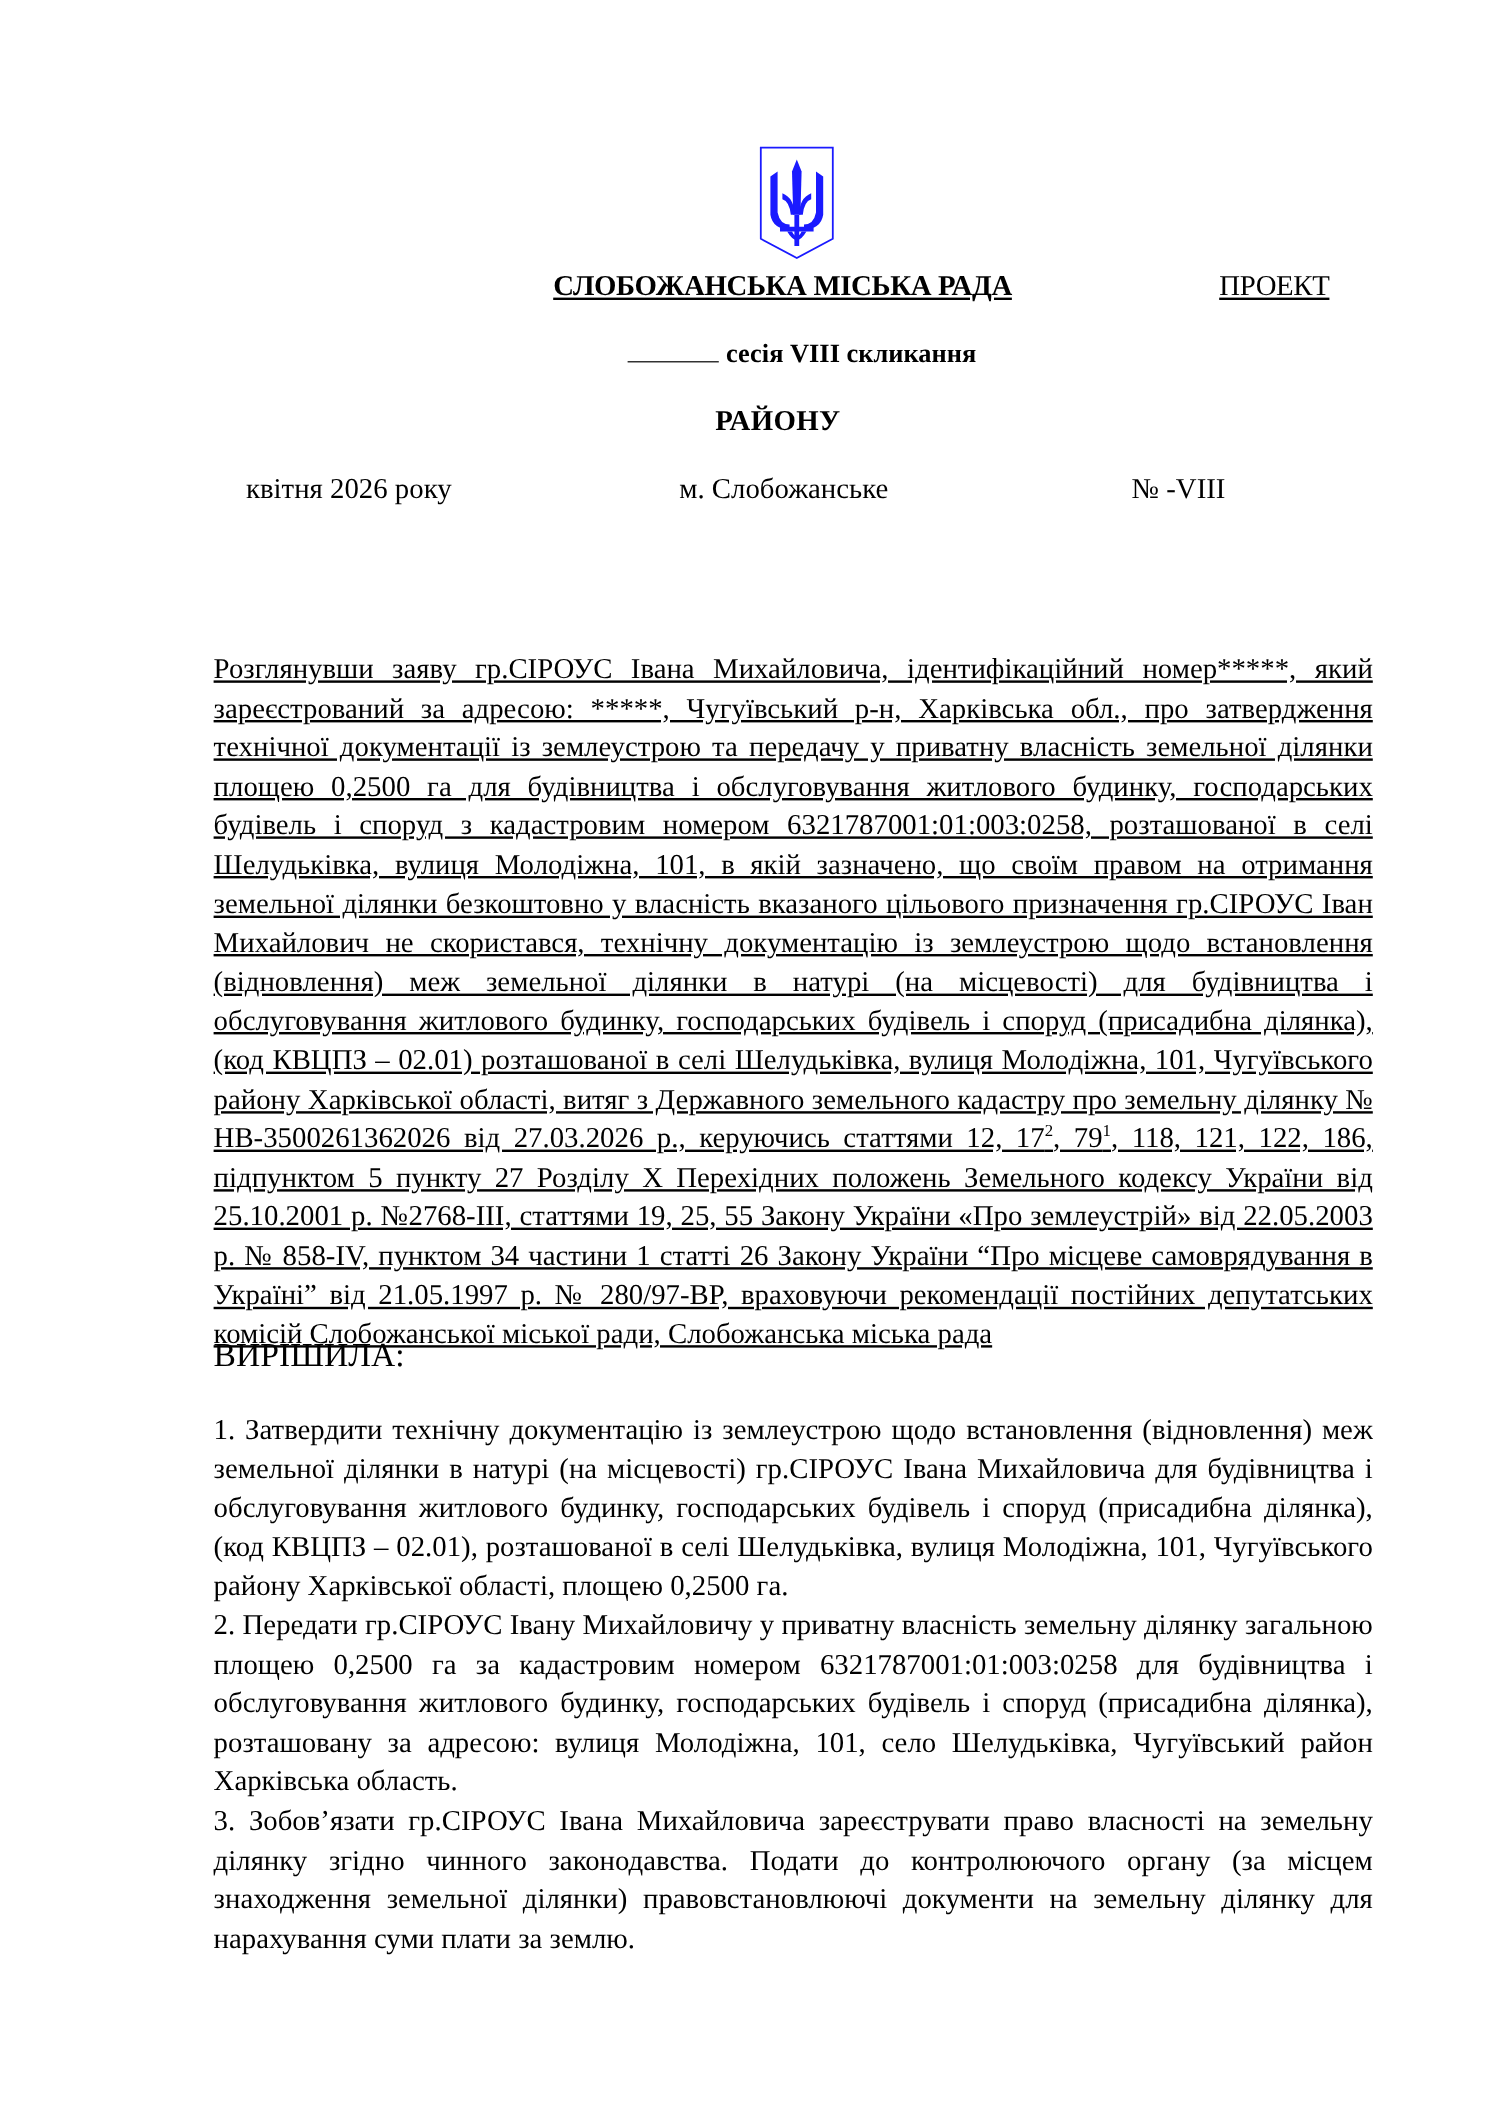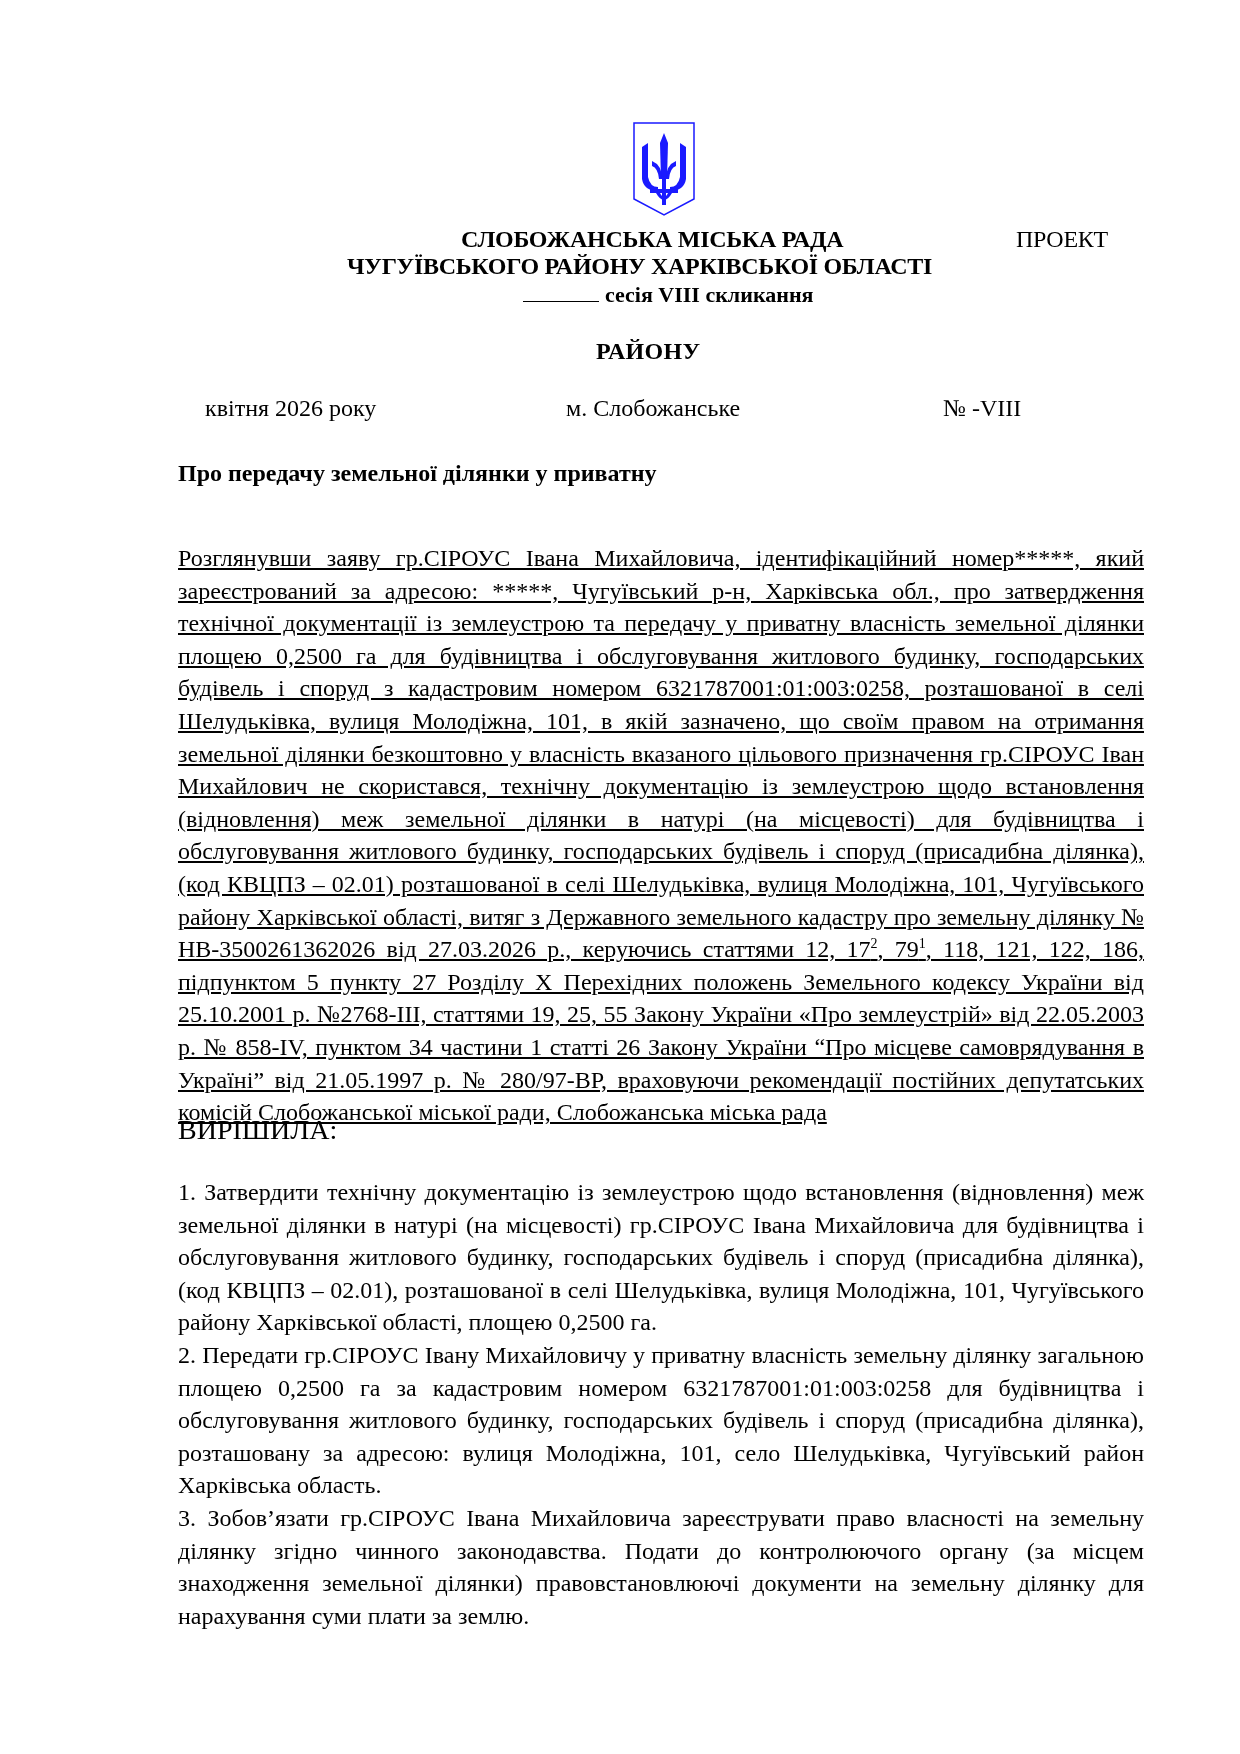--- a/index.html
+++ b/index.html
@@ -35,6 +35,7 @@
     line-height: 28px;
     white-space: nowrap;
     letter-spacing: -0.3px;
+    text-decoration: underline;
   }
   .hdr-council { left: 461px; top: 225px; }
   .hdr-project { left: 1016px; top: 225px; font-weight: normal; }

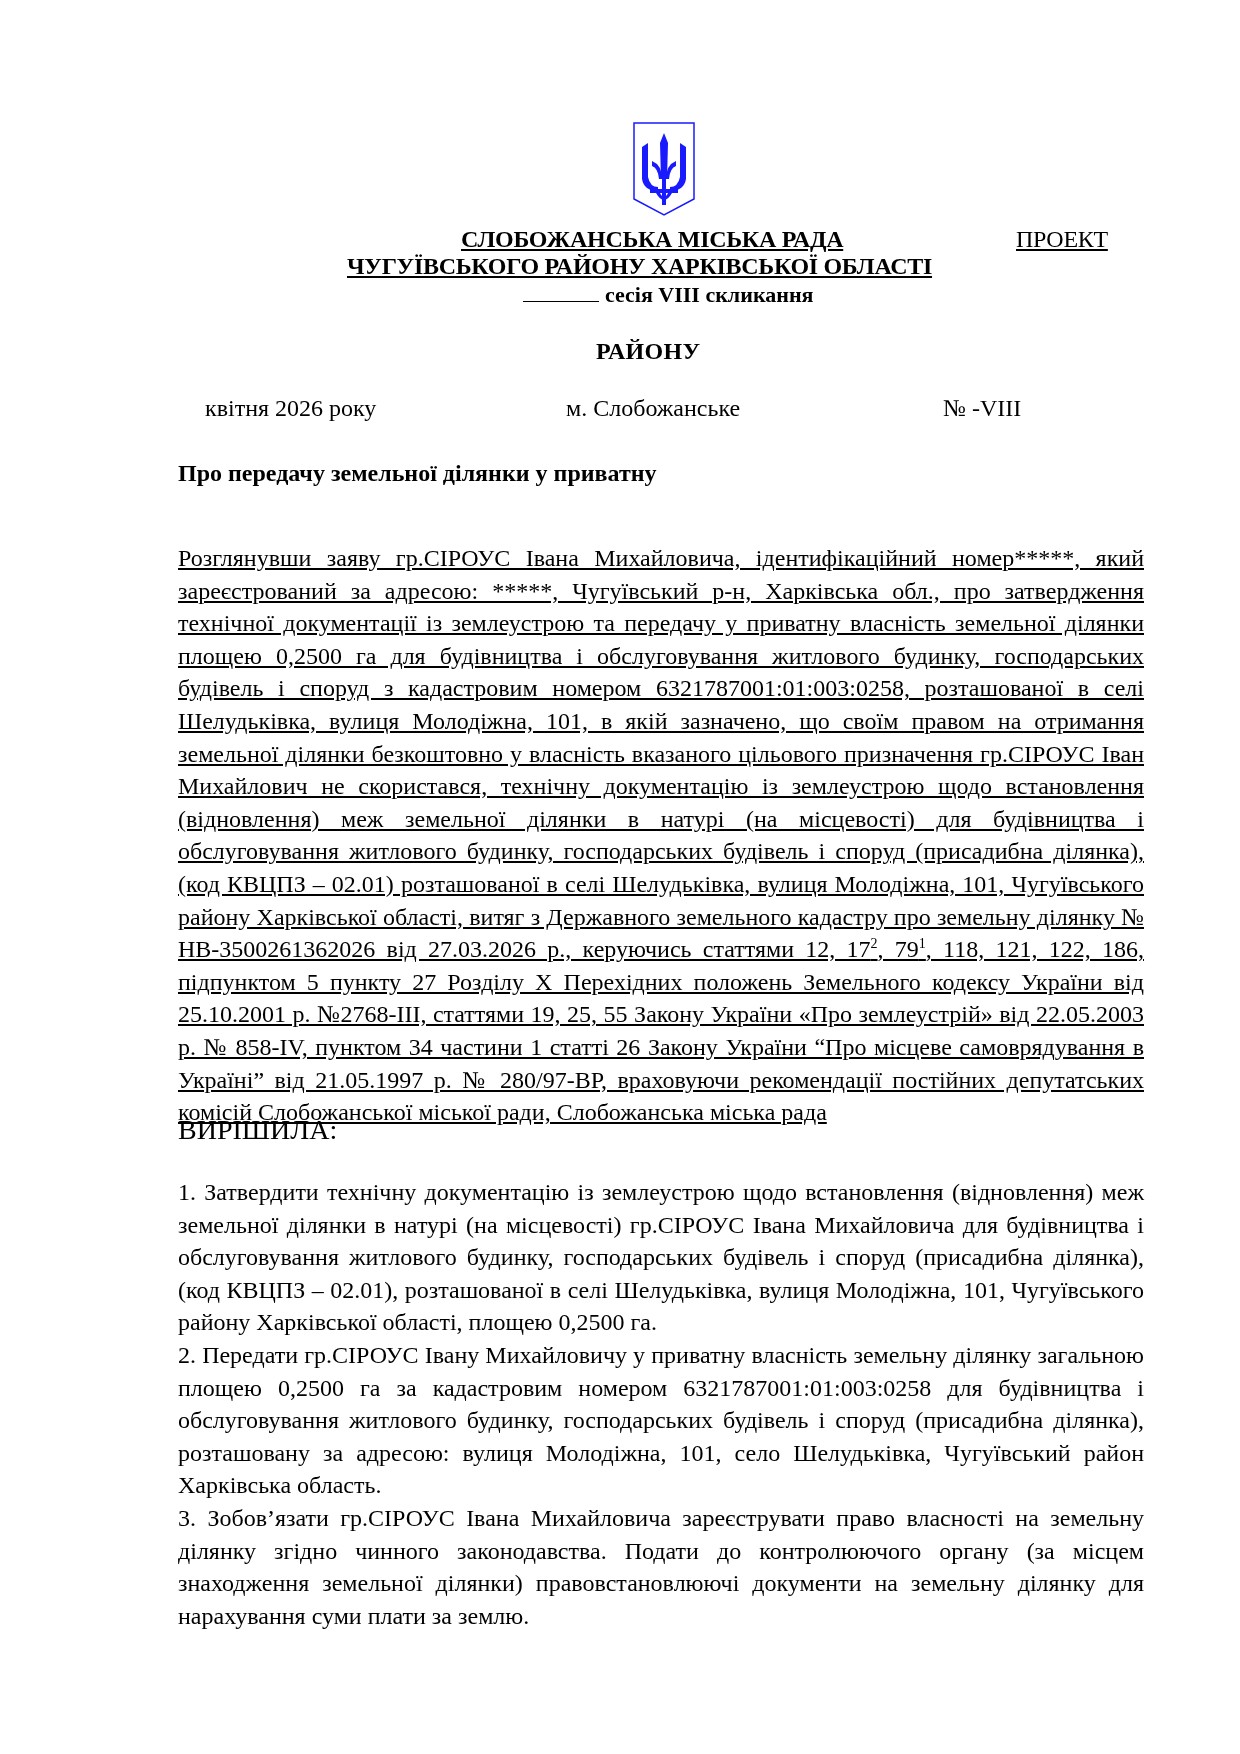--- a/index.html
+++ b/index.html
@@ -119,7 +119,6 @@
 
   <div class="hdr hdr-council">СЛОБОЖАНСЬКА МІСЬКА РАДА</div>
   <div class="hdr hdr-project">ПРОЕКТ</div>
-  <div class="hdr hdr-district">ЧУГУЇВСЬКОГО РАЙОНУ ХАРКІВСЬКОЇ ОБЛАСТІ</div>
   <div class="hdr-session">
     <span class="blank"></span><span>сесія VIII скликання</span>
   </div>

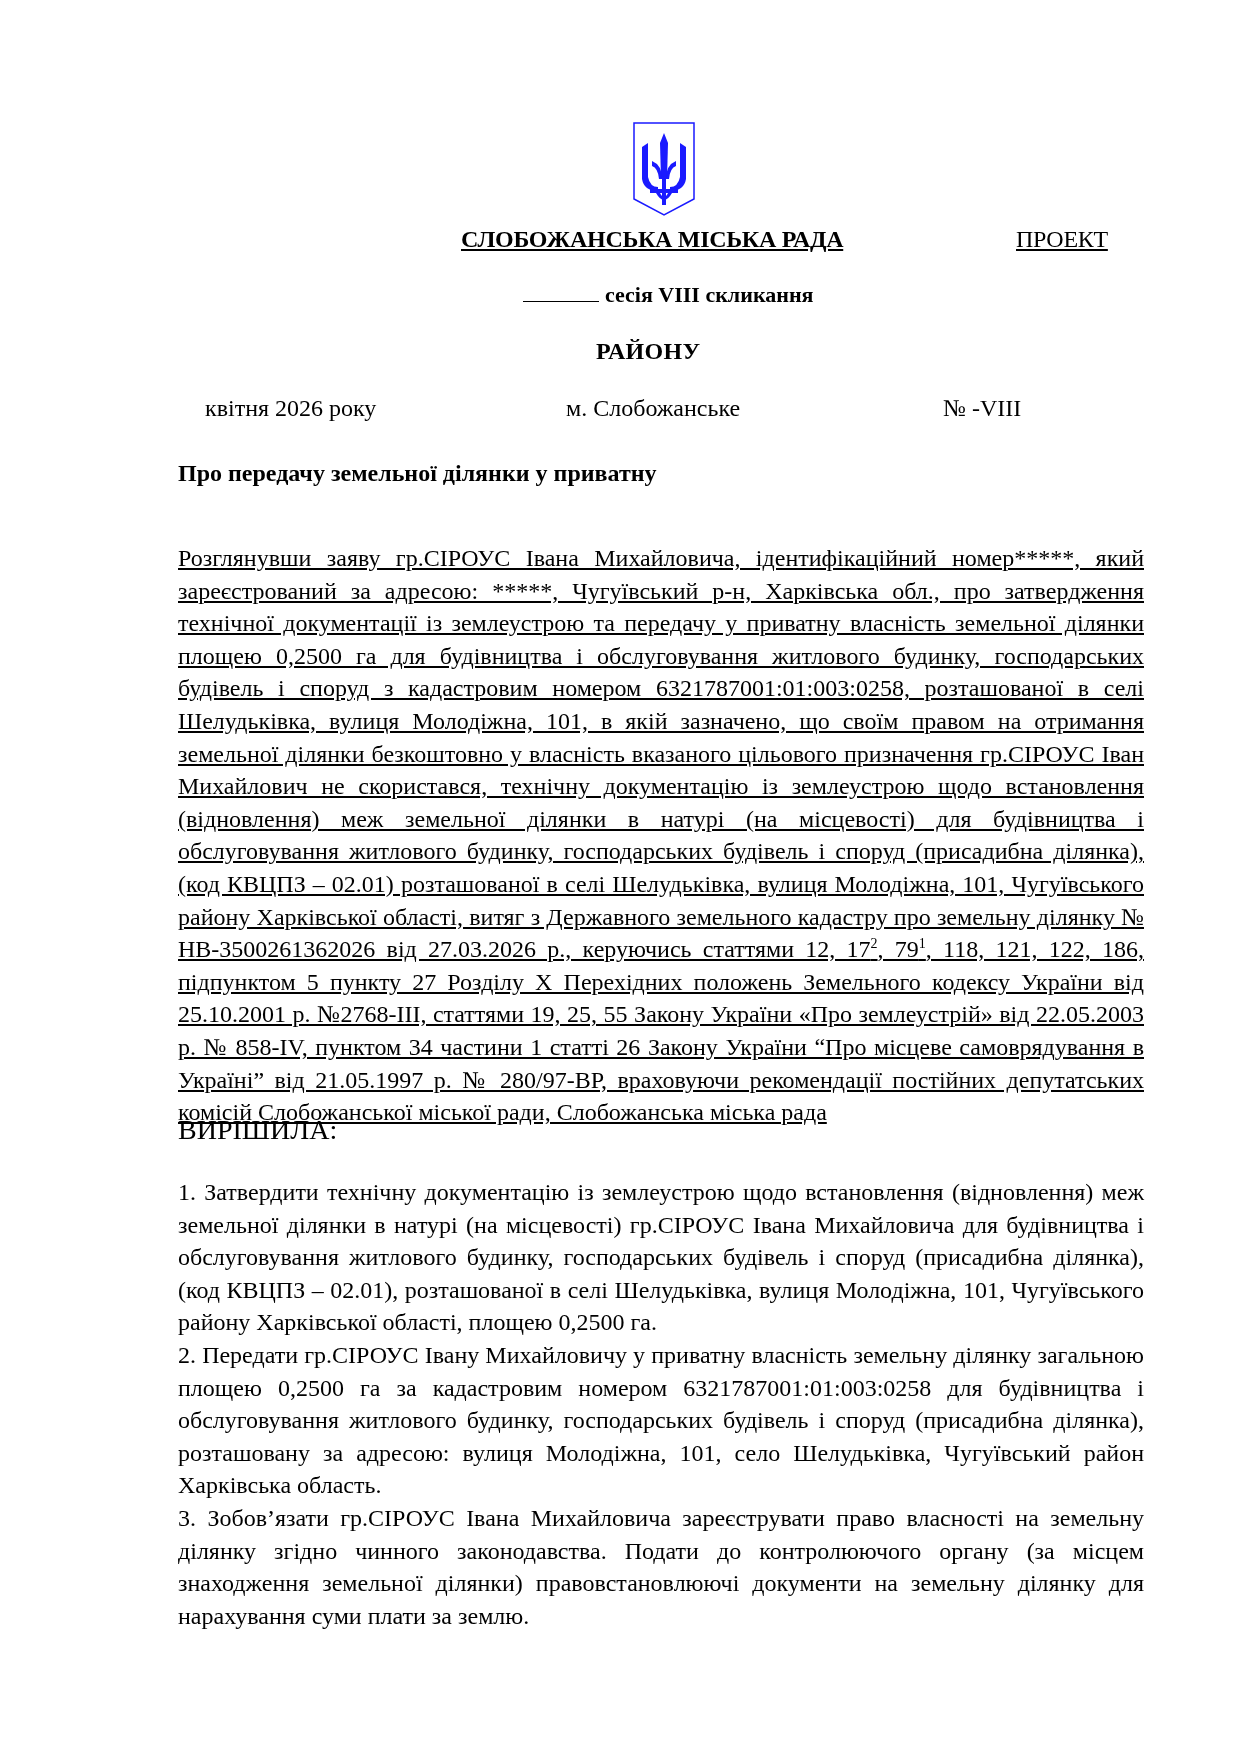--- a/index.html
+++ b/index.html
@@ -130,7 +130,6 @@
   <div class="meta-row meta-num">№ -VIII</div>
 
   <div class="subject">
-    <div>Про передачу земельної ділянки у приватну</div>
   </div>
 
   <div class="body-text para-main"><span>Розглянувши заяву гр.СІРОУС Івана Михайловича, ідентифікаційний номер*****, який зареєстрований за адресою: *****, Чугуївський р-н, Харківська обл., про затвердження технічної документації із землеустрою та передачу у приватну власність земельної ділянки площею 0,2500 га для будівництва і обслуговування житлового будинку, господарських будівель і споруд з кадастровим номером 6321787001:01:003:0258, розташованої в селі Шелудьківка, вулиця Молодіжна, 101, в якій зазначено, що своїм правом на отримання земельної ділянки безкоштовно у власність вказаного цільового призначення гр.СІРОУС Іван Михайлович не скористався, технічну документацію із землеустрою щодо встановлення (відновлення) меж земельної ділянки в натурі (на місцевості) для будівництва і обслуговування житлового будинку, господарських будівель і споруд (присадибна ділянка), (код КВЦПЗ – 02.01) розташованої в селі Шелудьківка, вулиця Молодіжна, 101, Чугуївського району Харківської області, витяг з Державного земельного кадастру про земельну ділянку № НВ-3500261362026 від 27.03.2026 р., керуючись статтями 12, 17</span><sup>2</sup><span>, 79</span><sup>1</sup><span>, 118, 121, 122, 186, підпунктом 5 пункту 27 Розділу Х Перехідних положень Земельного кодексу України від 25.10.2001 р. №2768-ІІІ, статтями 19, 25, 55 Закону України «Про землеустрій» від 22.05.2003 р. № 858-IV, пунктом 34 частини 1 статті 26 Закону України “Про  місцеве  самоврядування в Україні” від 21.05.1997 р. № 280/97-ВР, враховуючи рекомендації постійних депутатських комісій Слобожанської міської ради, Слобожанська міська  рада</span></div>

